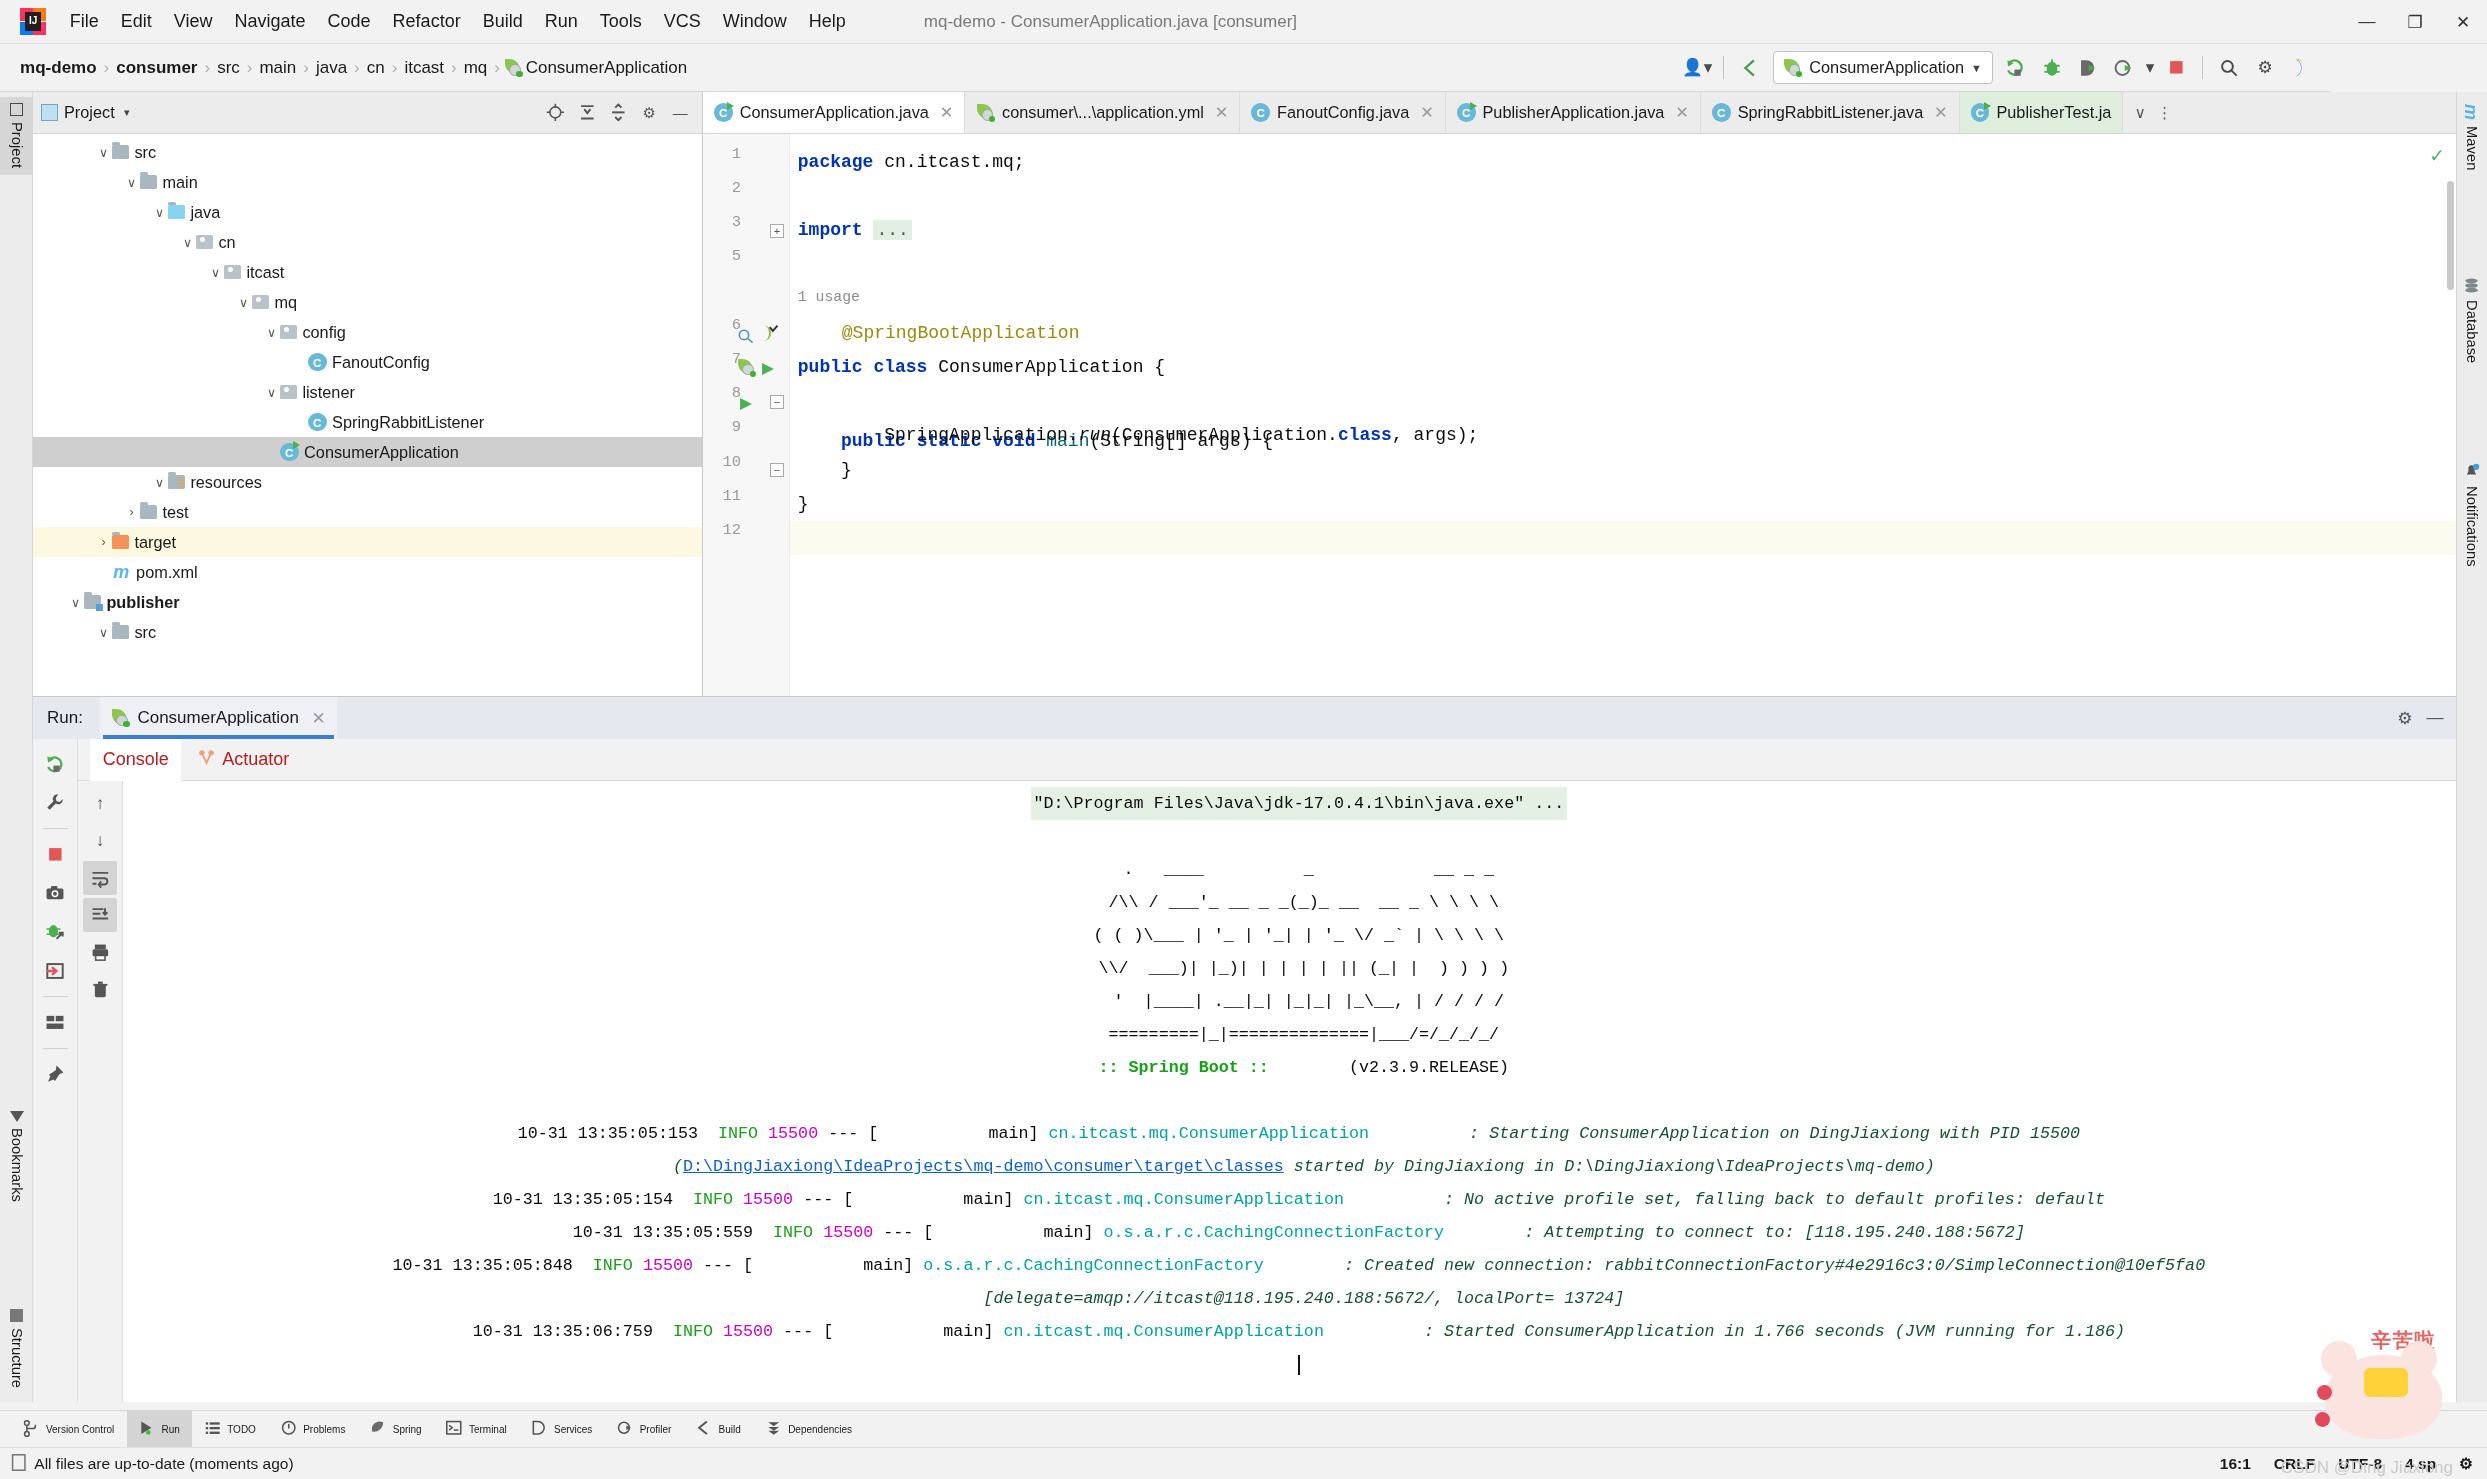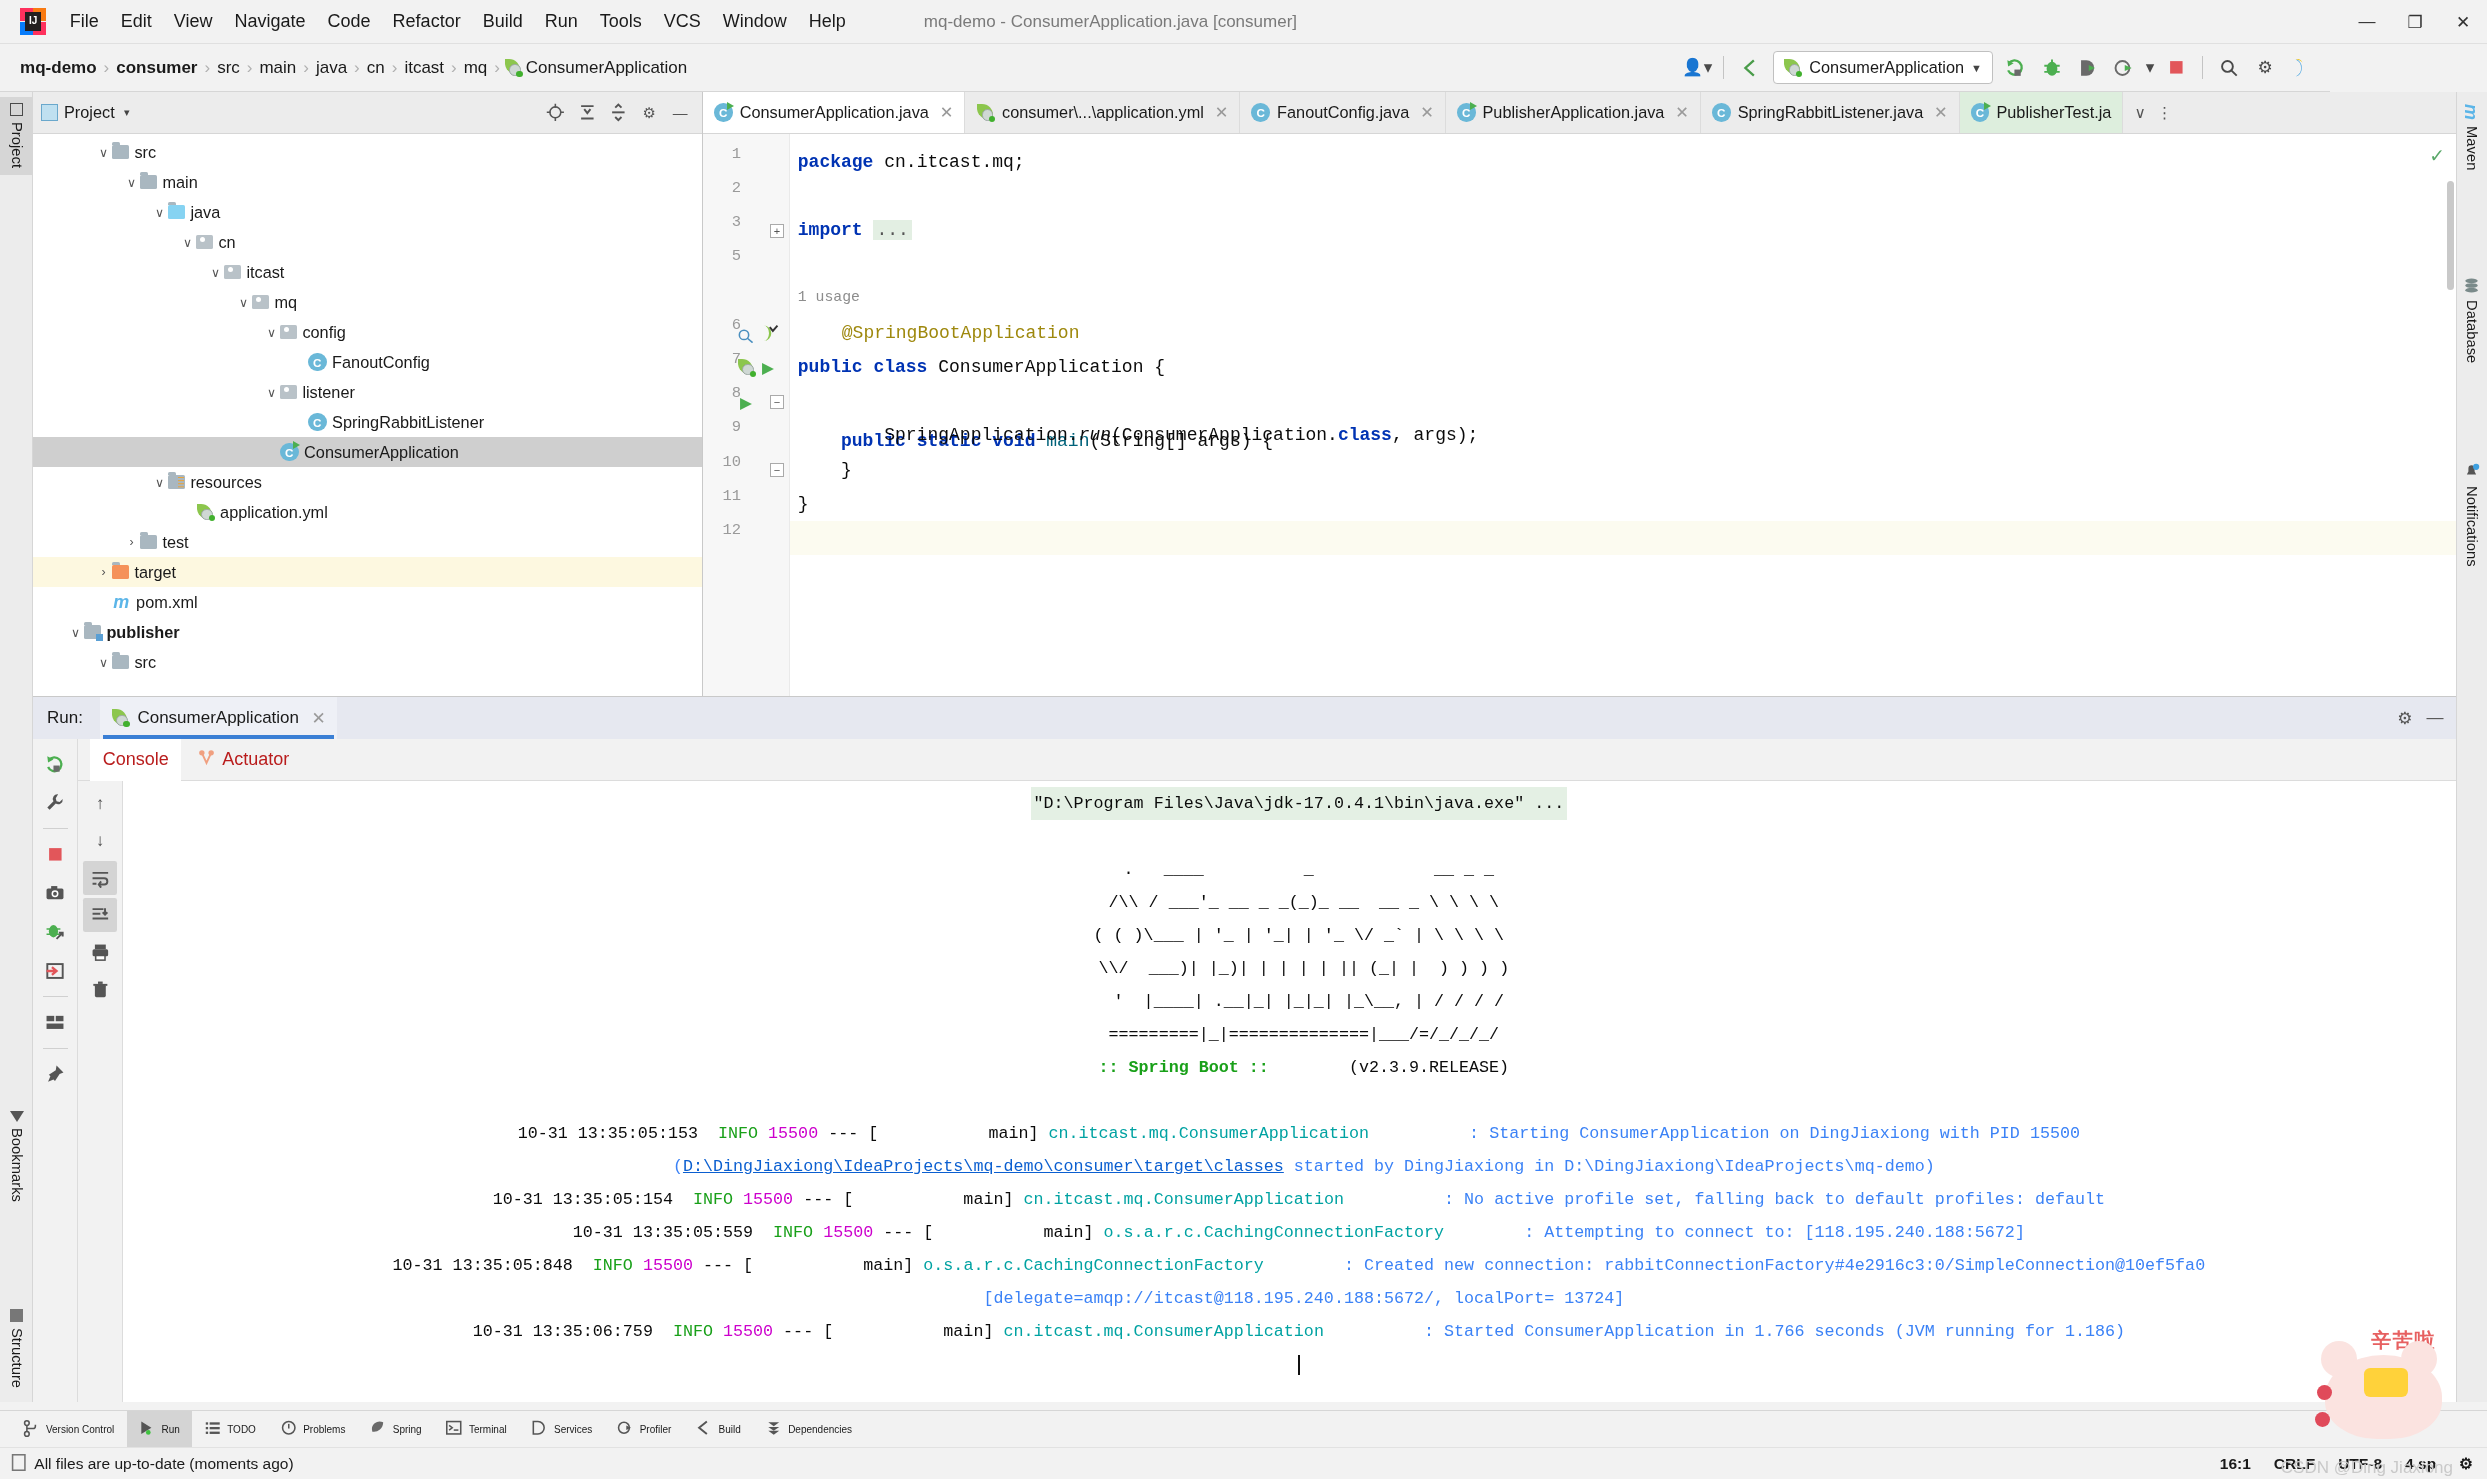--- a/index.html
+++ b/index.html
@@ -524,14 +524,6 @@
         <span class="tarrow">∨</span>
         <span class="ico-folder res src"></span>
         <span class="tname">resources</span>
-      </div>
-      <div class="trow">
-        <span style="width:146px;flex:none"></span>
-        <span class="tarrow"></span>
-        <span class="spring-ico">
-          <i class="spring-dot"></i>
-        </span>
-        <span class="tname">application.yml</span>
       </div>
       <div class="trow">
         <span style="width:90px;flex:none"></span>

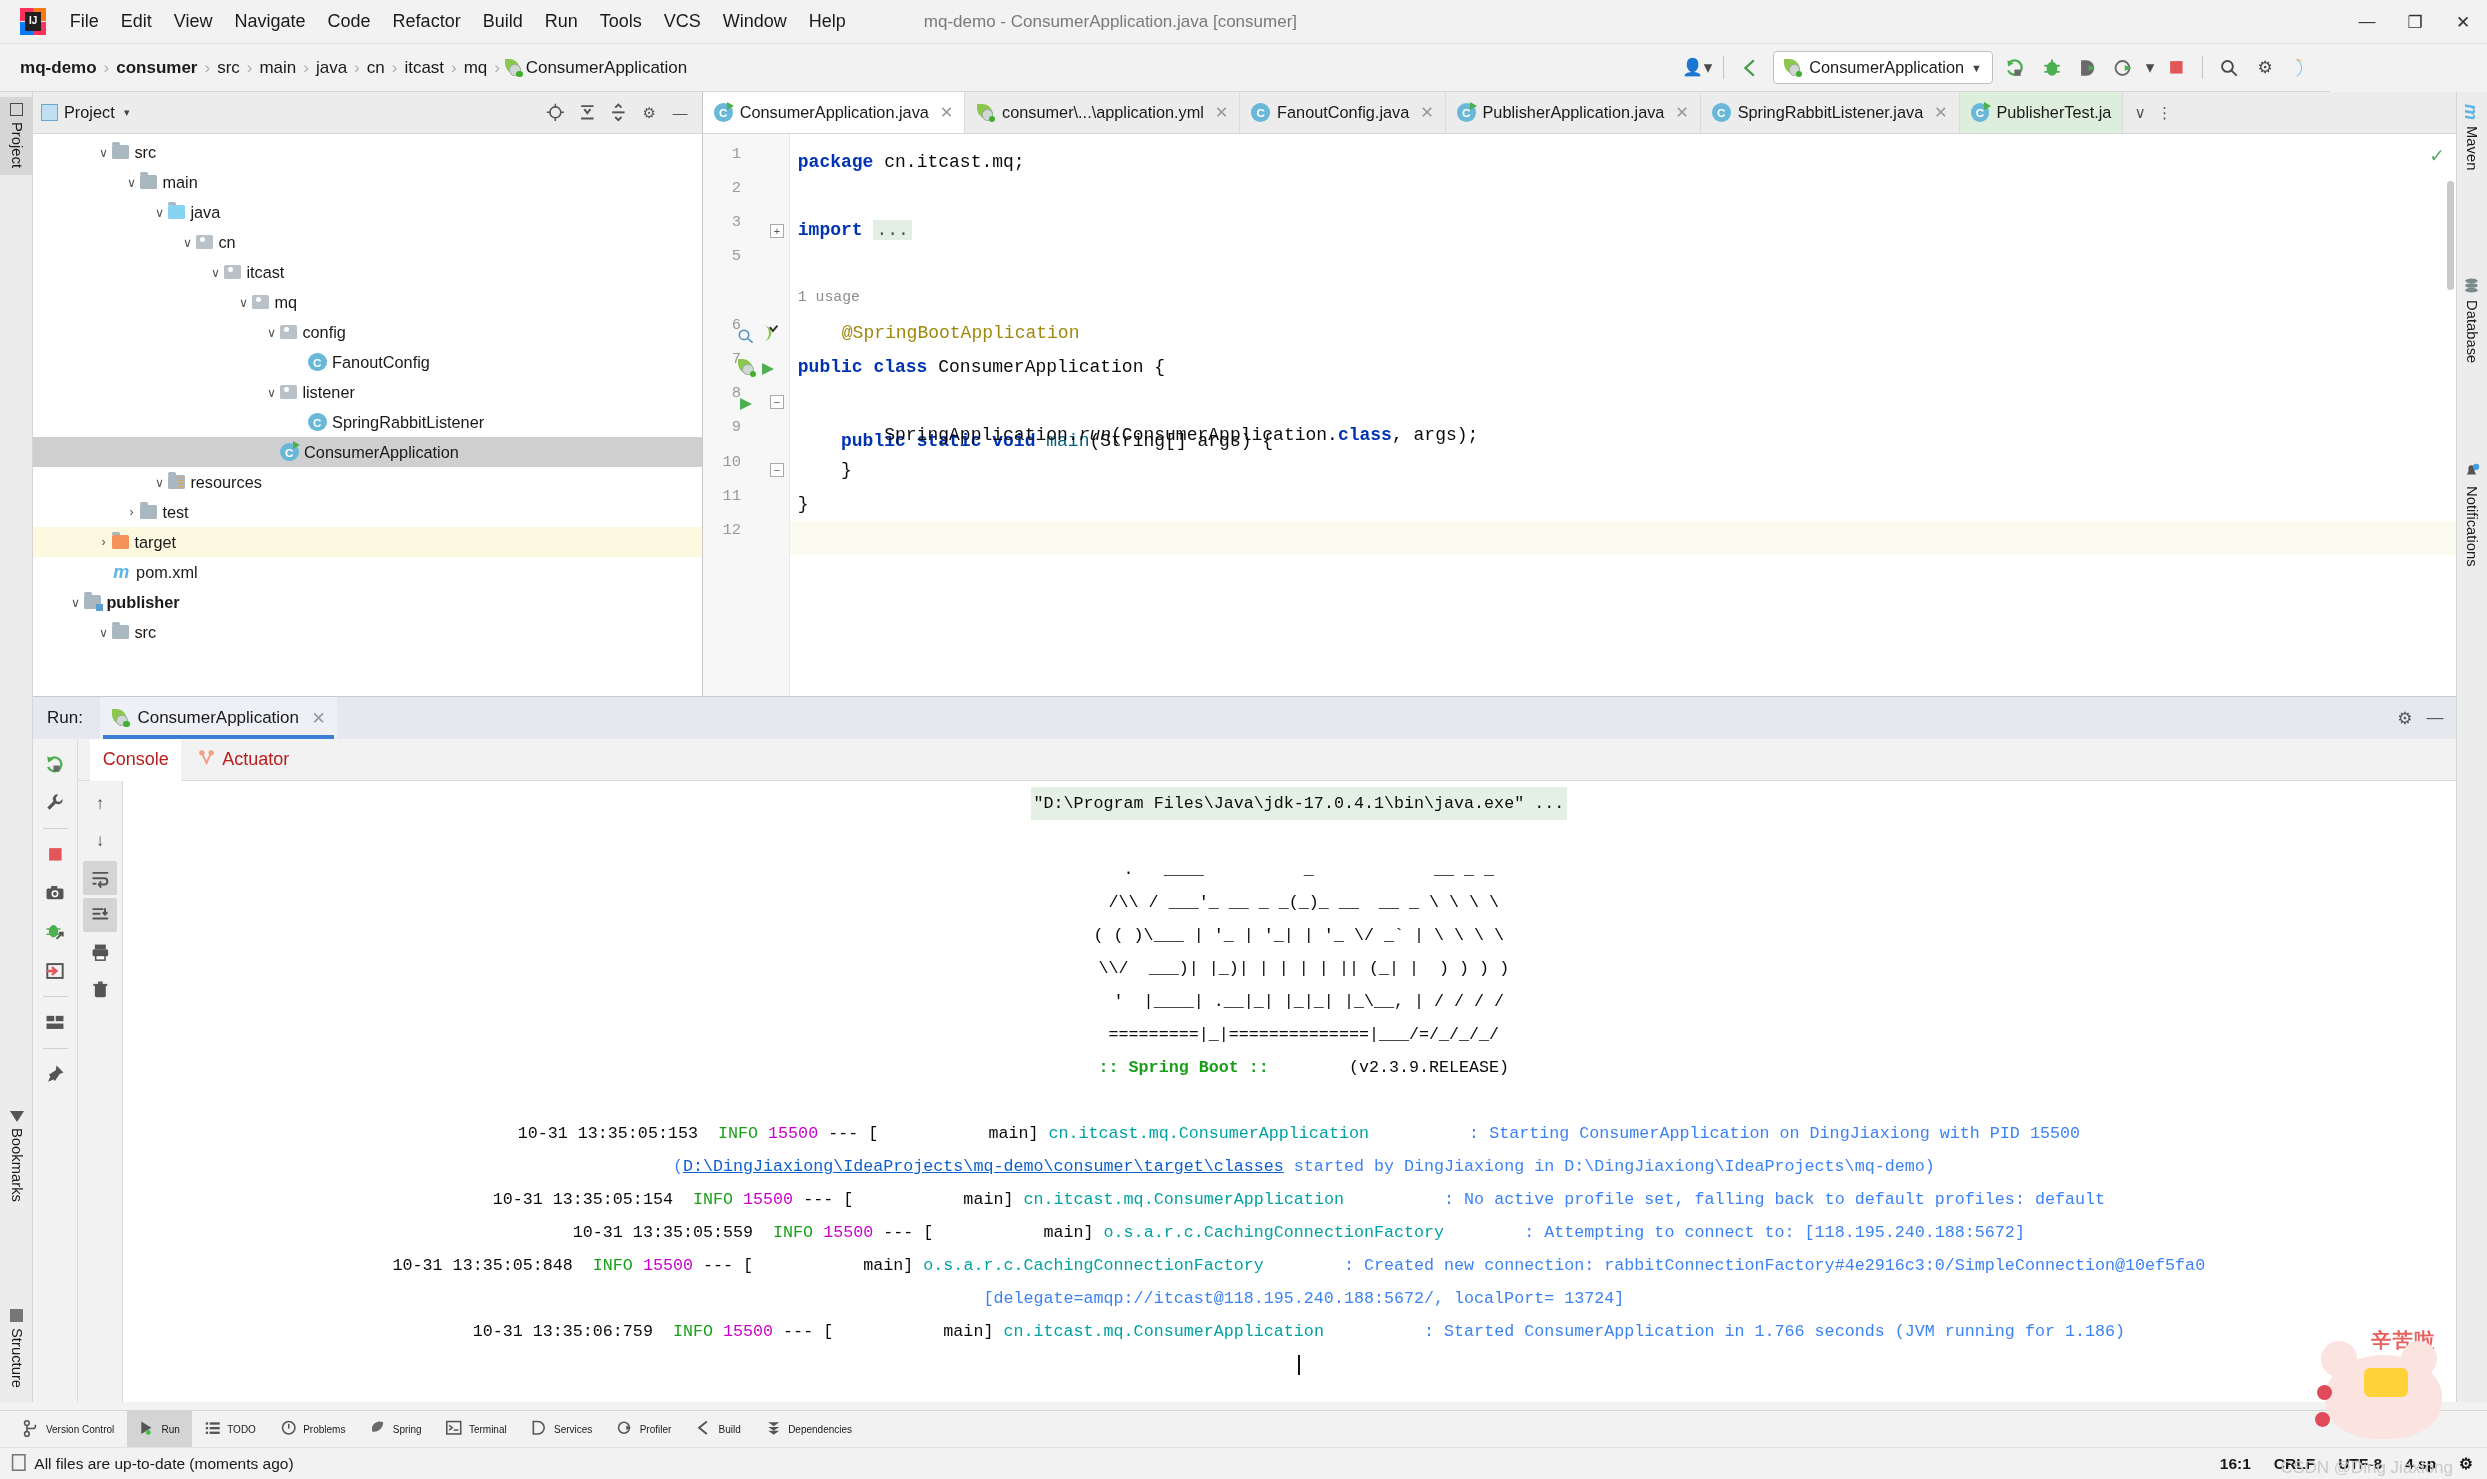--- a/index.html
+++ b/index.html
@@ -231,7 +231,7 @@
   .lg-pid { color:#cc00cc; }
   .lg-thread { color:#0b0b0b; }
   .lg-logger { color:#00a2a2; }
-  .lg-msg { color:#3b82f6; }
+  .lg-msg { color:#14532d;font-style:italic; }
   .lg-link { color:#0b5fd0; text-decoration:underline; }
   .cursor-bar { display:inline-block; width:2.3px; height:20px; background:#111; vertical-align:middle; }
 

